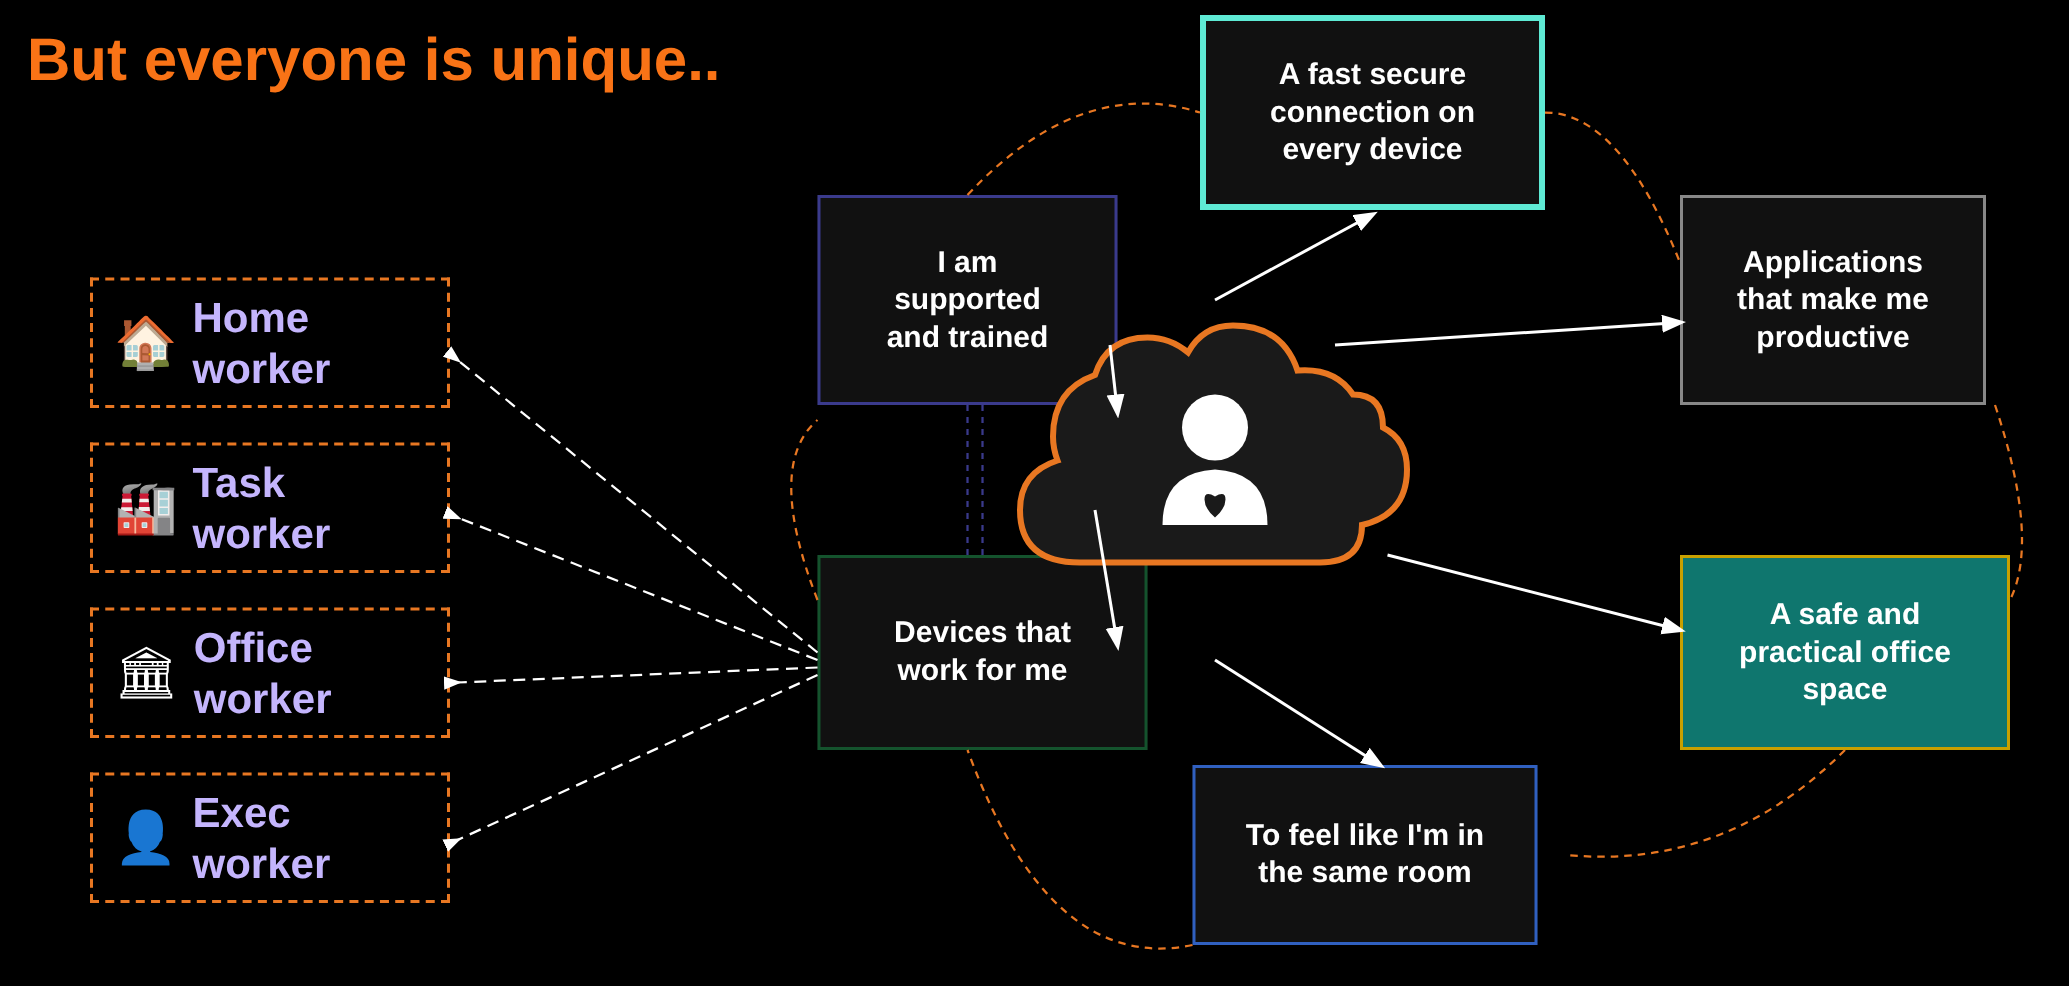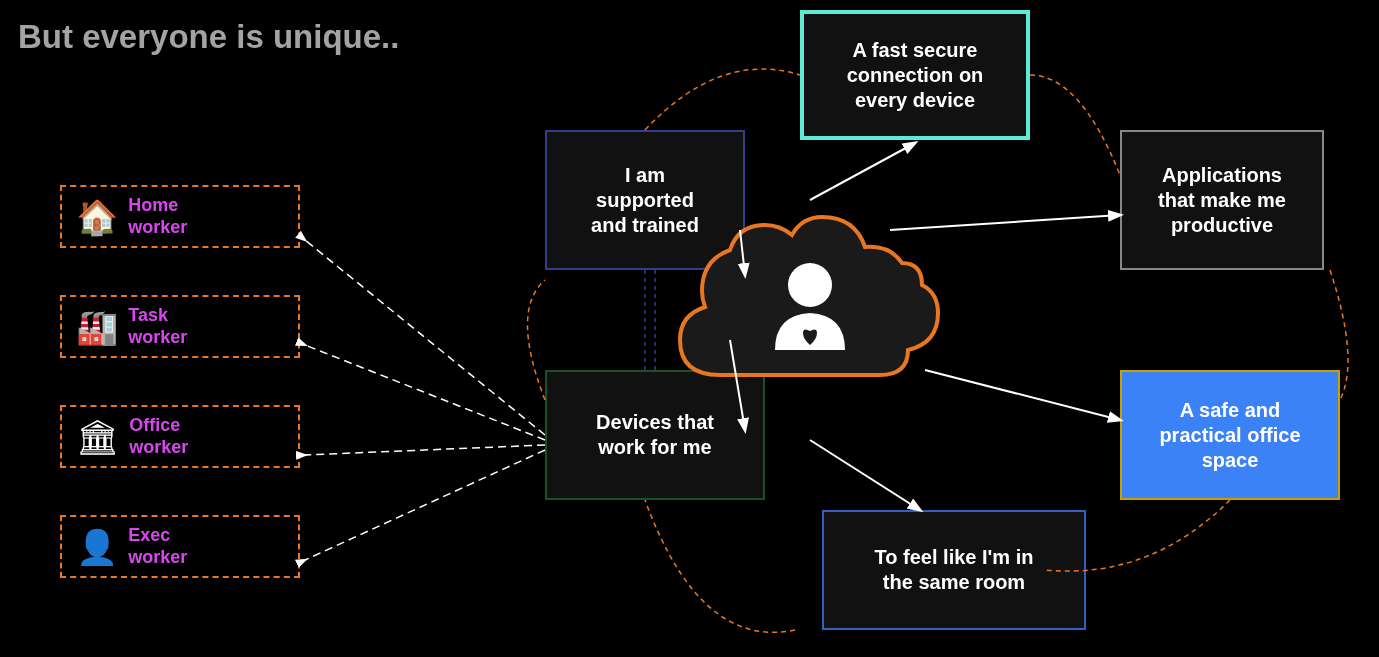--- a/index.html
+++ b/index.html
@@ -15,8 +15,8 @@
       position: absolute;
       top: 18px;
       left: 18px;
-      color: #a3a3a3;
-      font-size: 33px;
+      color: #f97316;
+      font-size: 40px;
       font-weight: bold;
       white-space: nowrap;
     }

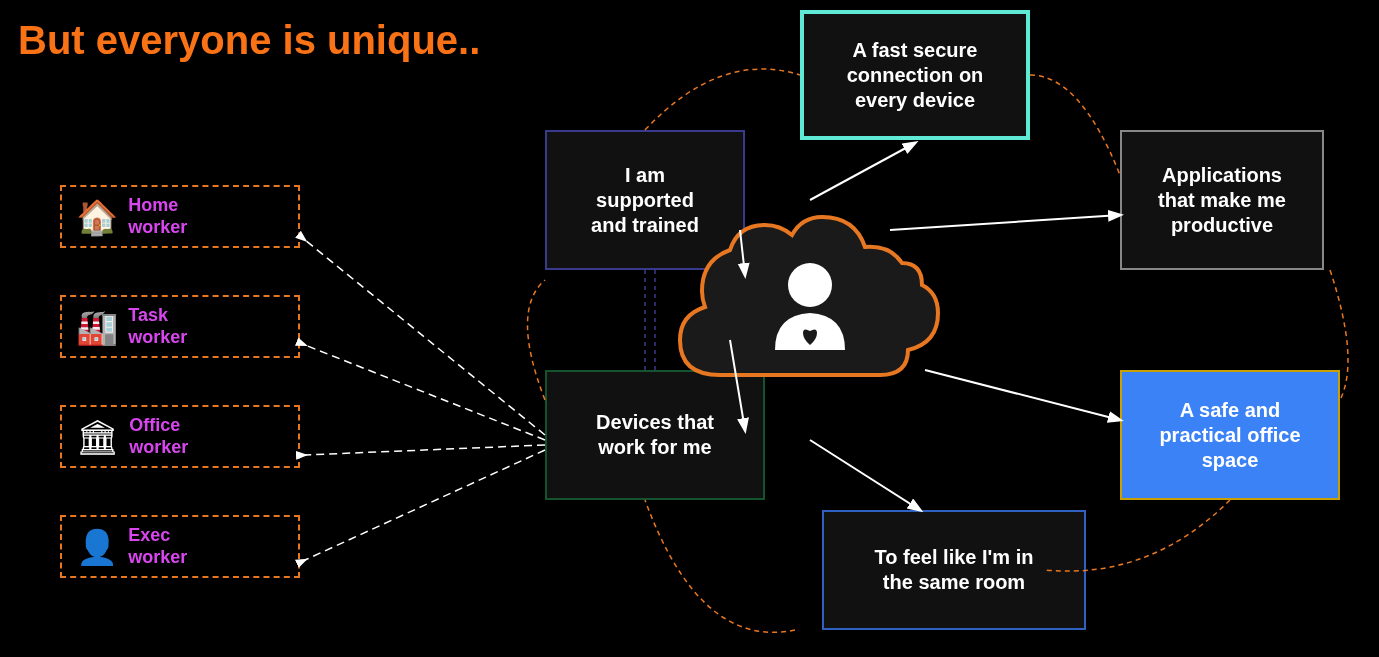--- a/index.html
+++ b/index.html
@@ -38,8 +38,8 @@
       text-align: center;
     }
     .worker-label {
-      color: #d946ef;
-      font-size: 18px;
+      color: #c4b5fd;
+      font-size: 28px;
       font-weight: bold;
       line-height: 1.2;
     }

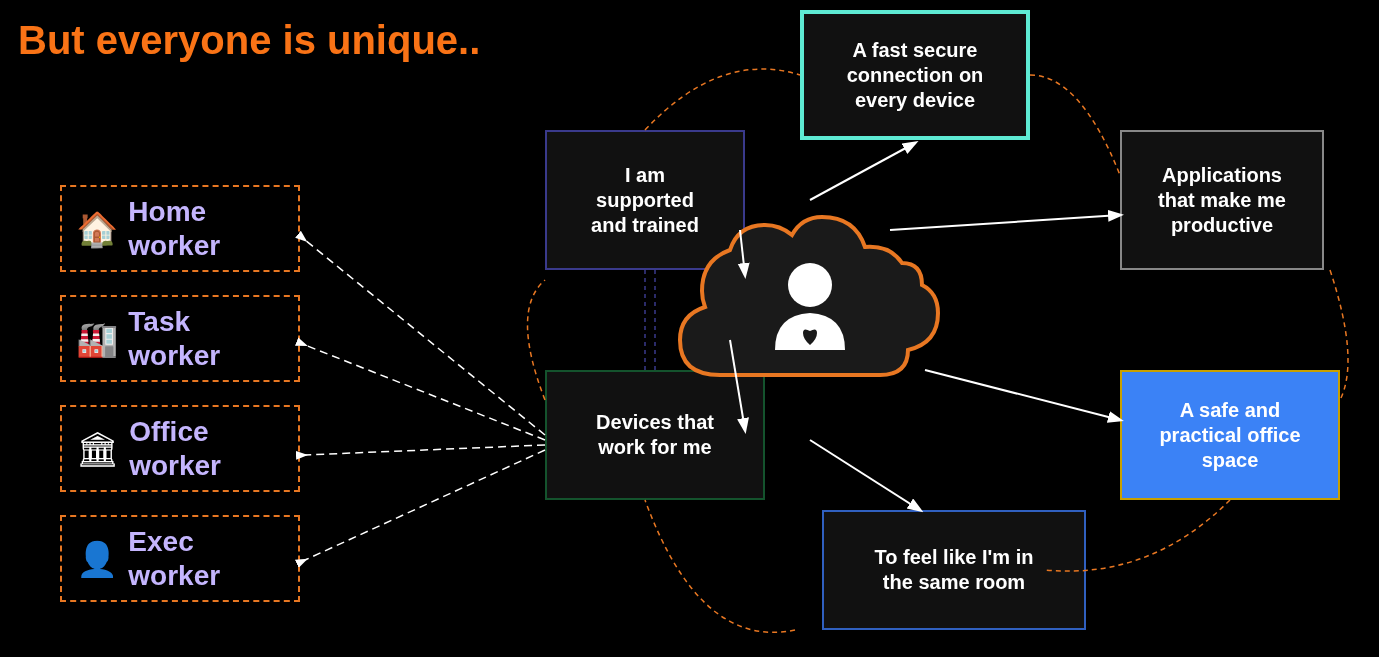--- a/index.html
+++ b/index.html
@@ -122,7 +122,7 @@
 work for me</span>
 </div>
 
-<div class="info-box" style="top:370px; left:1120px; width:220px; height:130px; border:2px solid #c8a000; background:#3b82f6;">
+<div class="info-box" style="top:370px; left:1120px; width:220px; height:130px; border:2px solid #c8a000; background:#0f766e;">
   <span style="white-space:pre-line;">A safe and
 practical office
 space</span>

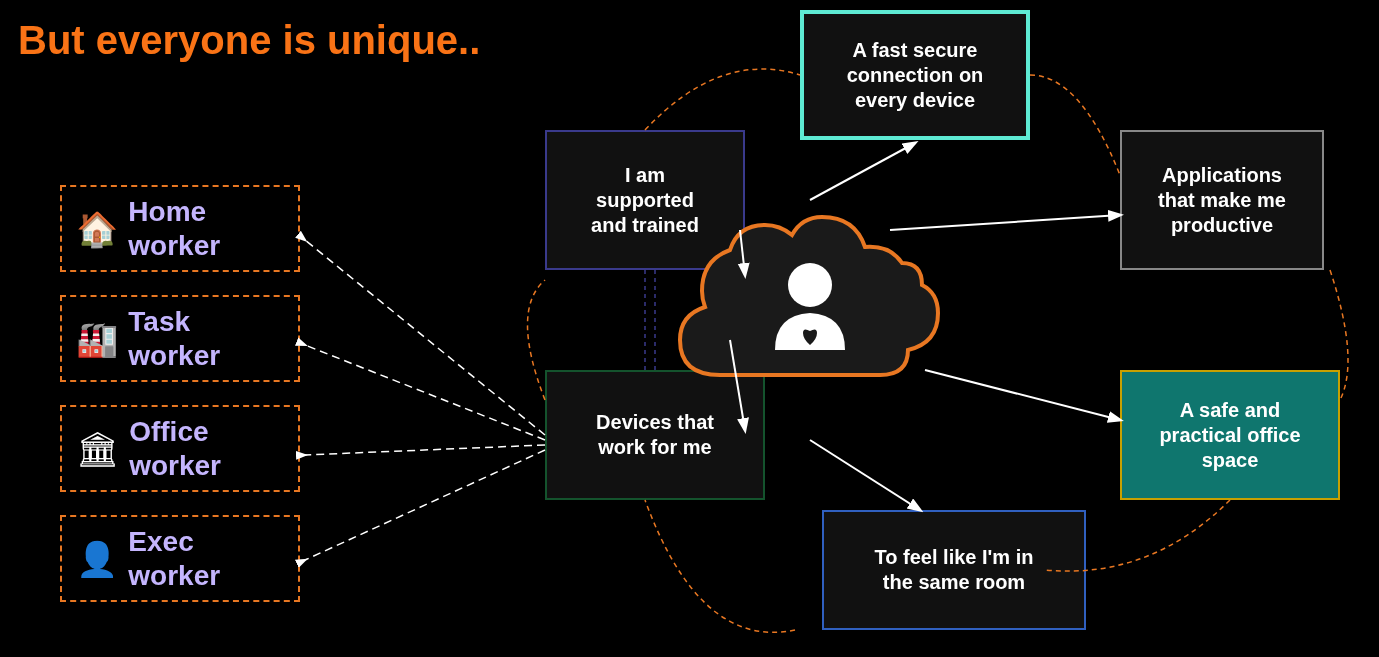--- a/index.html
+++ b/index.html
@@ -128,7 +128,7 @@
 space</span>
 </div>
 
-<div class="info-box" style="top:510px; left:795px; width:264px; height:120px; border:2px solid #3060c0; background:#111;margin-left:27px;">
+<div class="info-box" style="top:510px; left:795px; width:230px; height:120px; border:2px solid #3060c0; background:#111;">
   <span style="white-space:pre-line;">To feel like I'm in
 the same room</span>
 </div>

